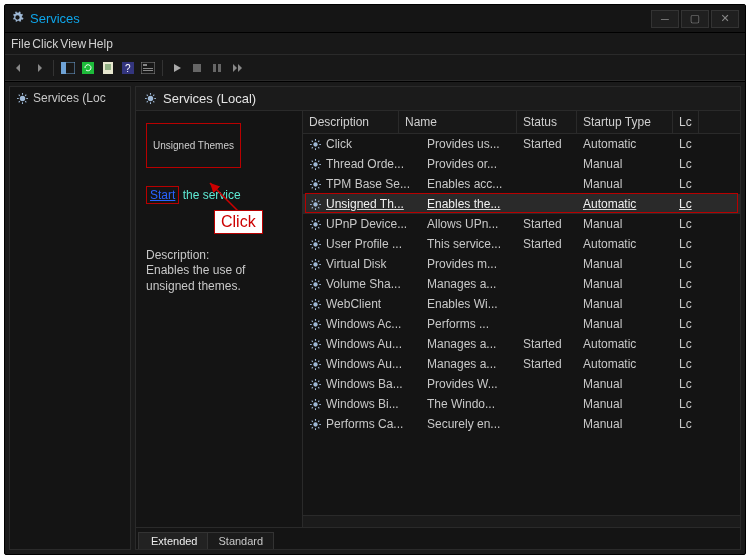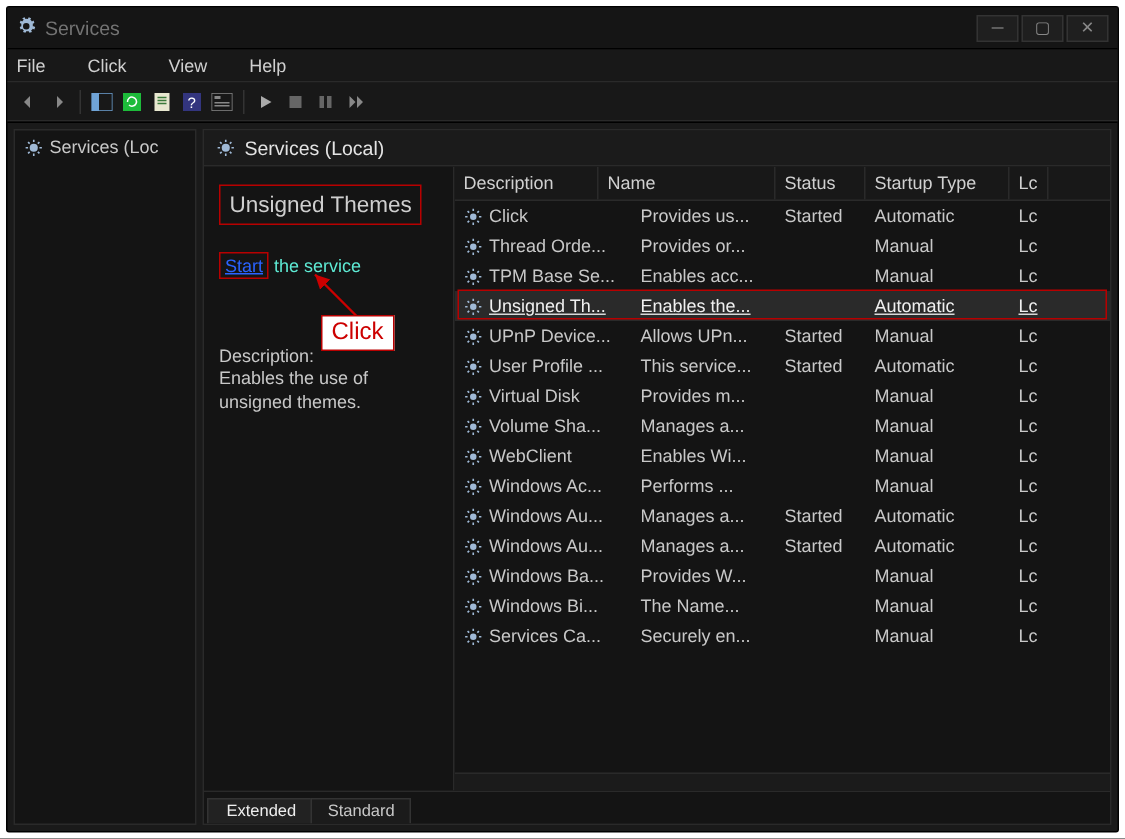--- a/index.html
+++ b/index.html
@@ -7,7 +7,7 @@
   .window { width: 742px; height: 551px; background: #1a1a1a; border: 1px solid #000; border-radius: 2px; display: flex; flex-direction: column; color: #d8d8d8; font-size: 12px; }
   .titlebar { height: 28px; display: flex; align-items: center; padding: 0 6px; background: #151515; border-bottom: 1px solid #000; }
   .titlebar .gear { margin-right: 6px; }
-  .titlebar .title { flex: 1; color: #737373; font-size: 13px; }
+  .titlebar .title { flex: 1; color: #0ea5e9; font-size: 13px; }
   .win-controls { display: flex; gap: 2px; }
   .win-btn { width: 28px; height: 18px; border: 1px solid #333; background: #1f1f1f; display: flex; align-items: center; justify-content: center; color: #888; font-size: 11px; }
   .menubar { height: 22px; display: flex; align-items: center; padding: 0 6px; gap: 28px; background: #181818; border-bottom: 1px solid #2a2a2a; }

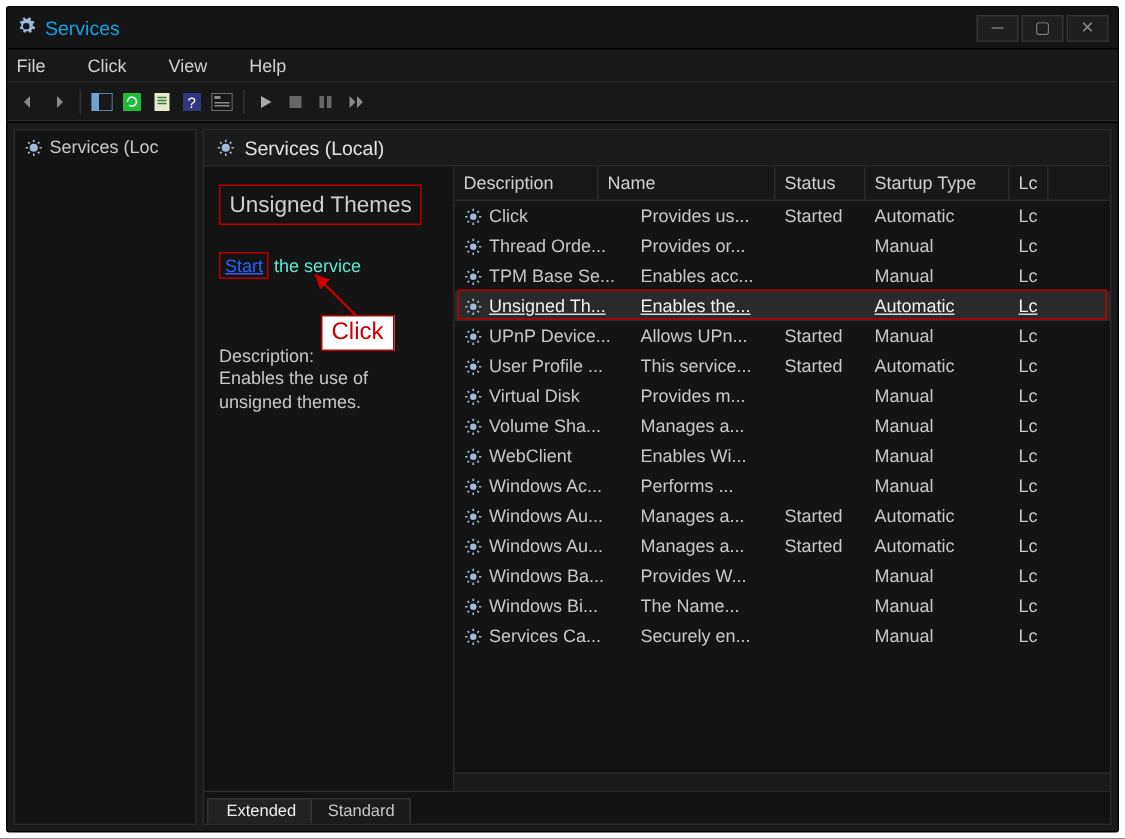--- a/index.html
+++ b/index.html
@@ -10,7 +10,7 @@
   .titlebar .title { flex: 1; color: #0ea5e9; font-size: 13px; }
   .win-controls { display: flex; gap: 2px; }
   .win-btn { width: 28px; height: 18px; border: 1px solid #333; background: #1f1f1f; display: flex; align-items: center; justify-content: center; color: #888; font-size: 11px; }
-  .menubar { height: 22px; display: flex; align-items: center; padding: 0 6px; gap: 28px; background: #181818; border-bottom: 1px solid #2a2a2a; }
+  .menubar { height: 22px; display: flex; align-items: center; padding: 0 6px; gap: 2px; background: #181818; border-bottom: 1px solid #2a2a2a; }
   .menubar span { color: #d0d0d0; font-size: 12px; }
   .toolbar { height: 26px; display: flex; align-items: center; padding: 0 6px; gap: 4px; background: #181818; border-bottom: 1px solid #2a2a2a; }
   .tb-btn { width: 16px; height: 16px; display: flex; align-items: center; justify-content: center; color: #aaa; }

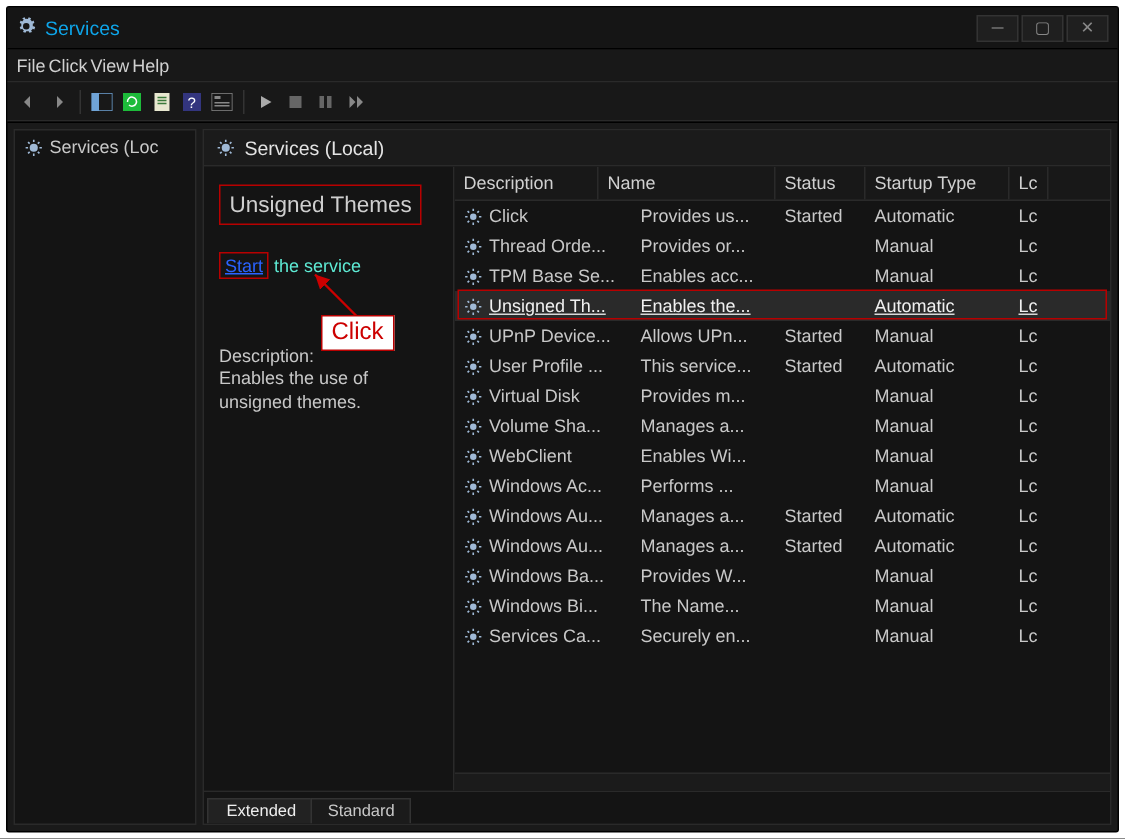--- a/index.html
+++ b/index.html
@@ -23,7 +23,7 @@
   .right-head span.t { font-size: 13px; color: #e4e4e4; }
   .content-split { flex: 1; display: flex; overflow: hidden; }
   .detail-pane { width: 166px; padding: 12px 10px 10px 10px; background: #141414; color: #c8c8c8; position: relative; }
-  .detail-title { color: #cfcfcf; font-size: 15px; border: 1.5px solid #b80000; padding: 4px 6px; display: inline-block; margin-bottom: 20px; }
+  .detail-title { color: #cfcfcf; font-size: 10px; border: 1.5px solid #b80000; padding: 16px 6px; display: inline-block; margin-bottom: 20px; }
   .start-line { margin-bottom: 46px; }
   .start-link { color: #2a63ff; text-decoration: underline; border: 1.5px solid #b80000; padding: 1px 3px; }
   .start-rest { color: #5eead4; text-align: center; }

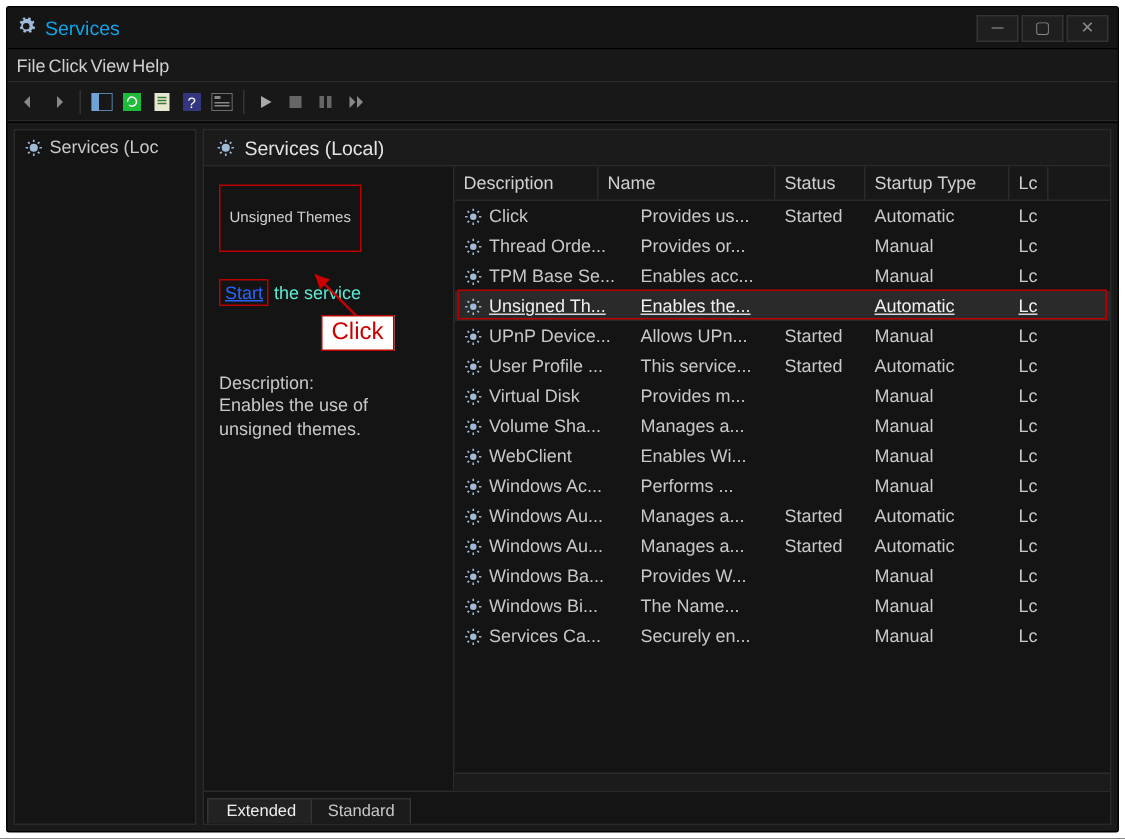--- a/index.html
+++ b/index.html
@@ -402,7 +402,7 @@
                   </svg>
                   <span>Windows Bi...</span>
                 </div>
-                <div class="cell desc">The Name...</div>
+                <div class="cell desc">The Windo...</div>
                 <div class="cell status"></div>
                 <div class="cell startup">Manual</div>
                 <div class="cell logon">Lc</div>

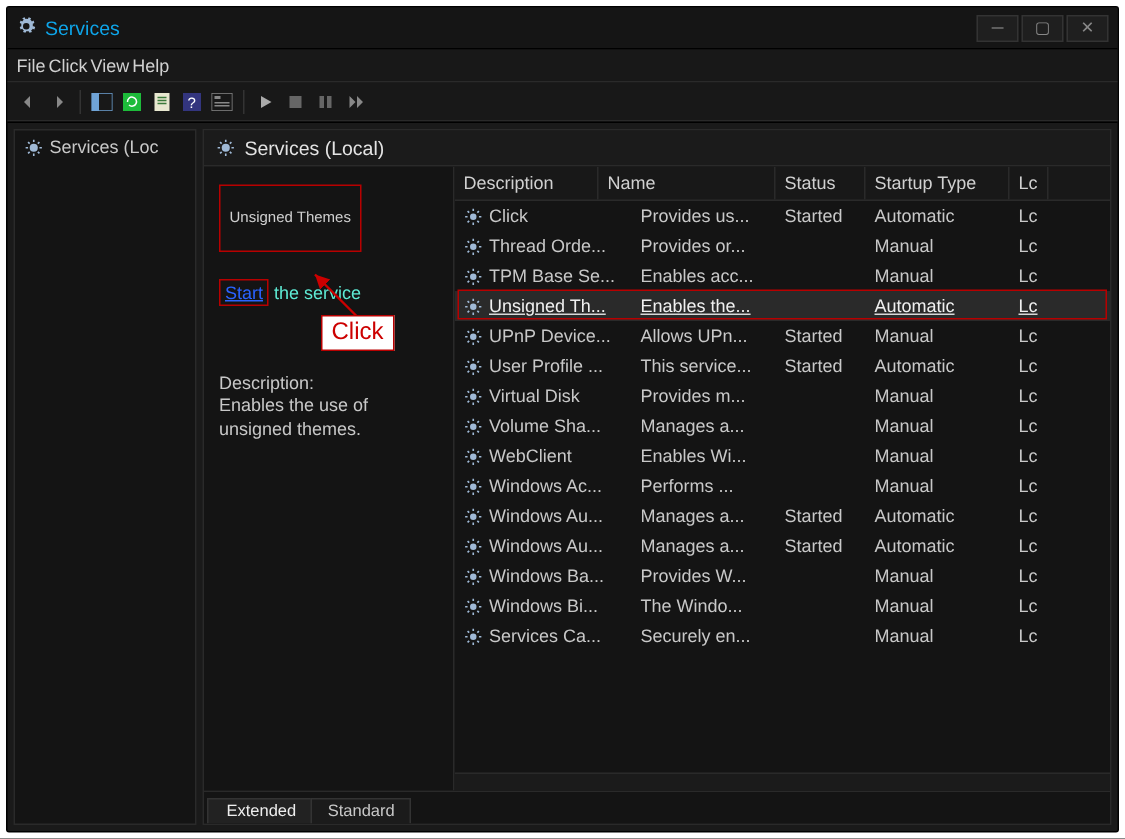--- a/index.html
+++ b/index.html
@@ -415,7 +415,7 @@
                       <path d="M12 2v3M12 19v3M2 12h3M19 12h3M5 5l2 2M17 17l2 2M5 19l2-2M17 7l2-2"></path>
                     </g>
                   </svg>
-                  <span>Services Ca...</span>
+                  <span>Performs Ca...</span>
                 </div>
                 <div class="cell desc">Securely en...</div>
                 <div class="cell status"></div>

